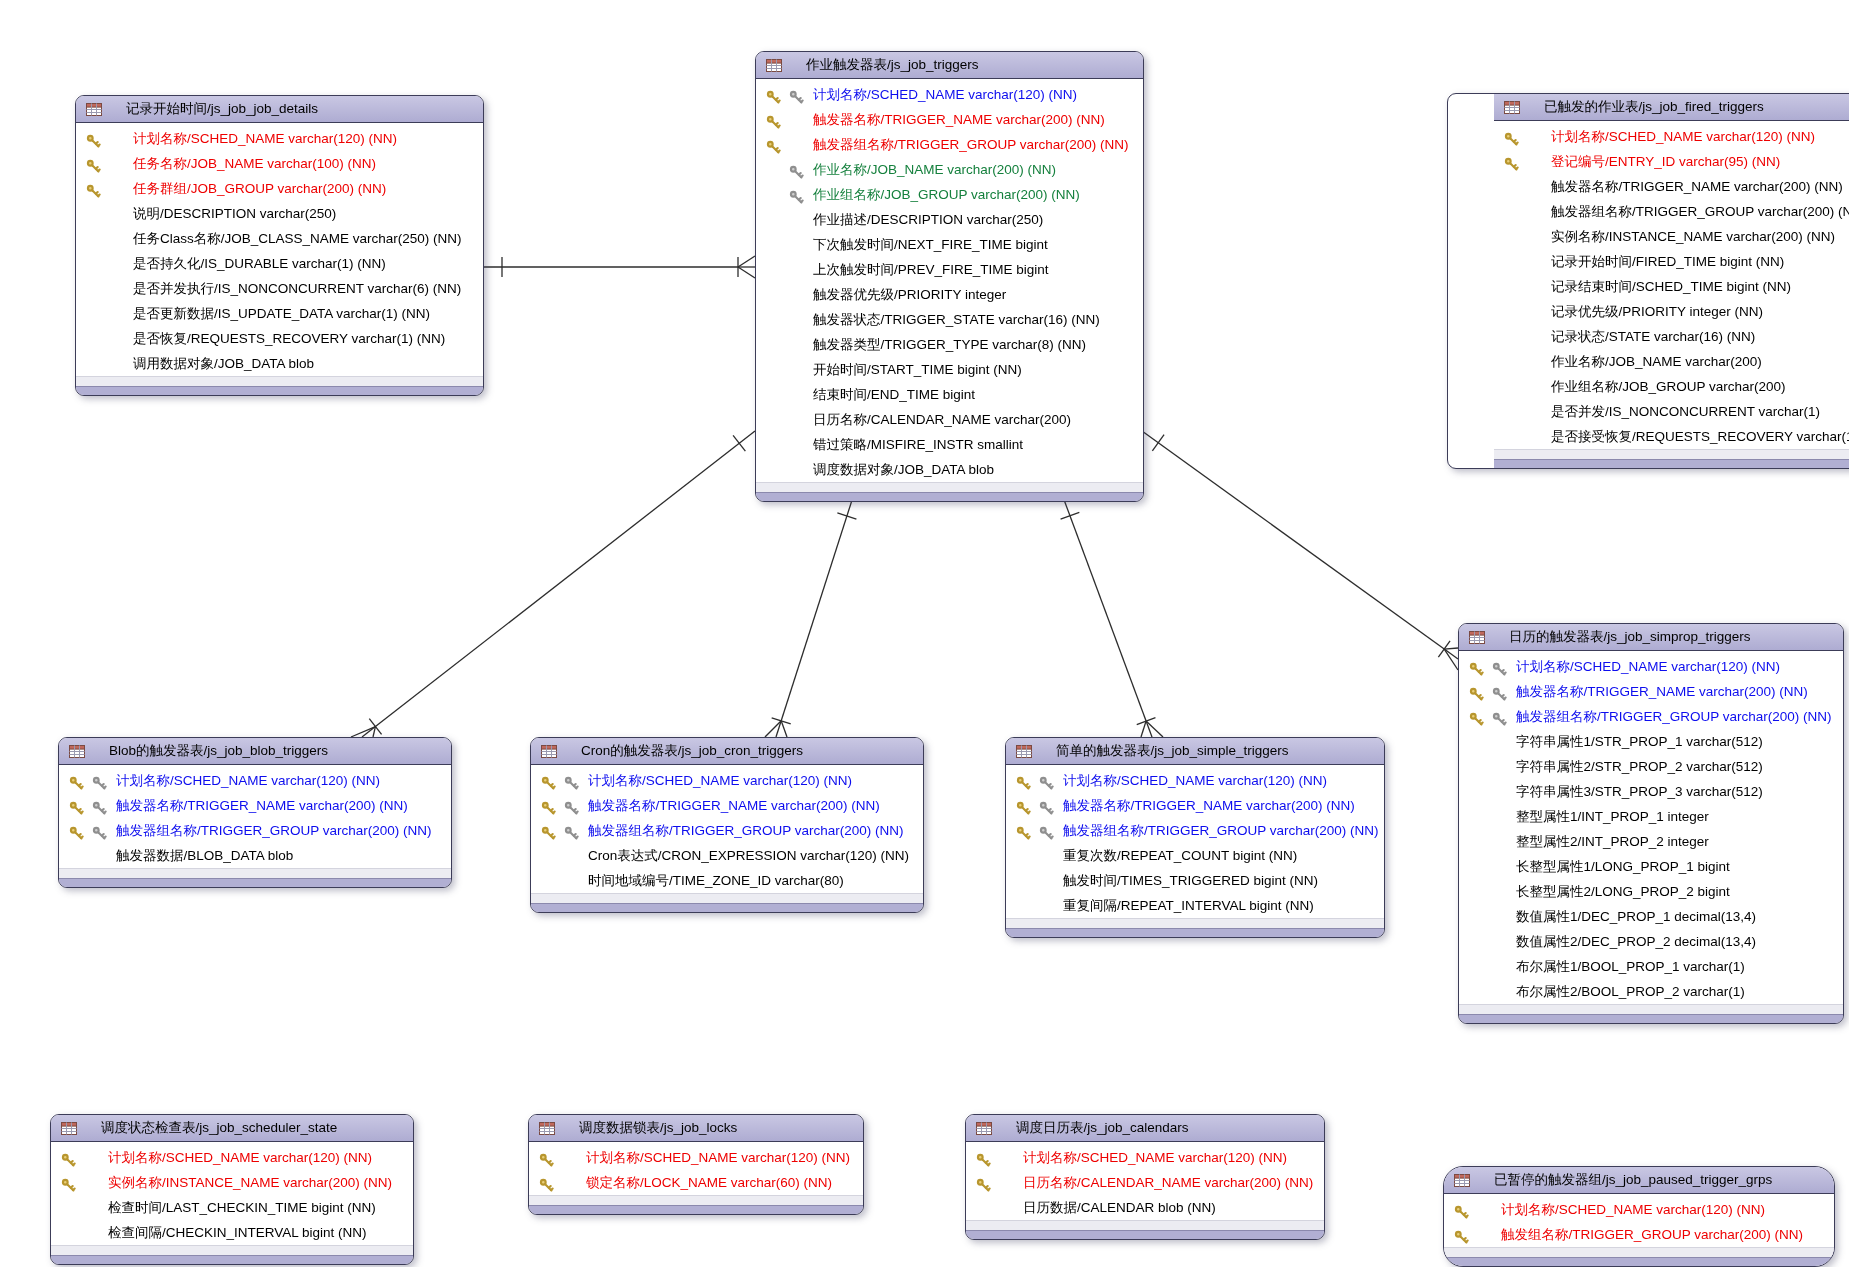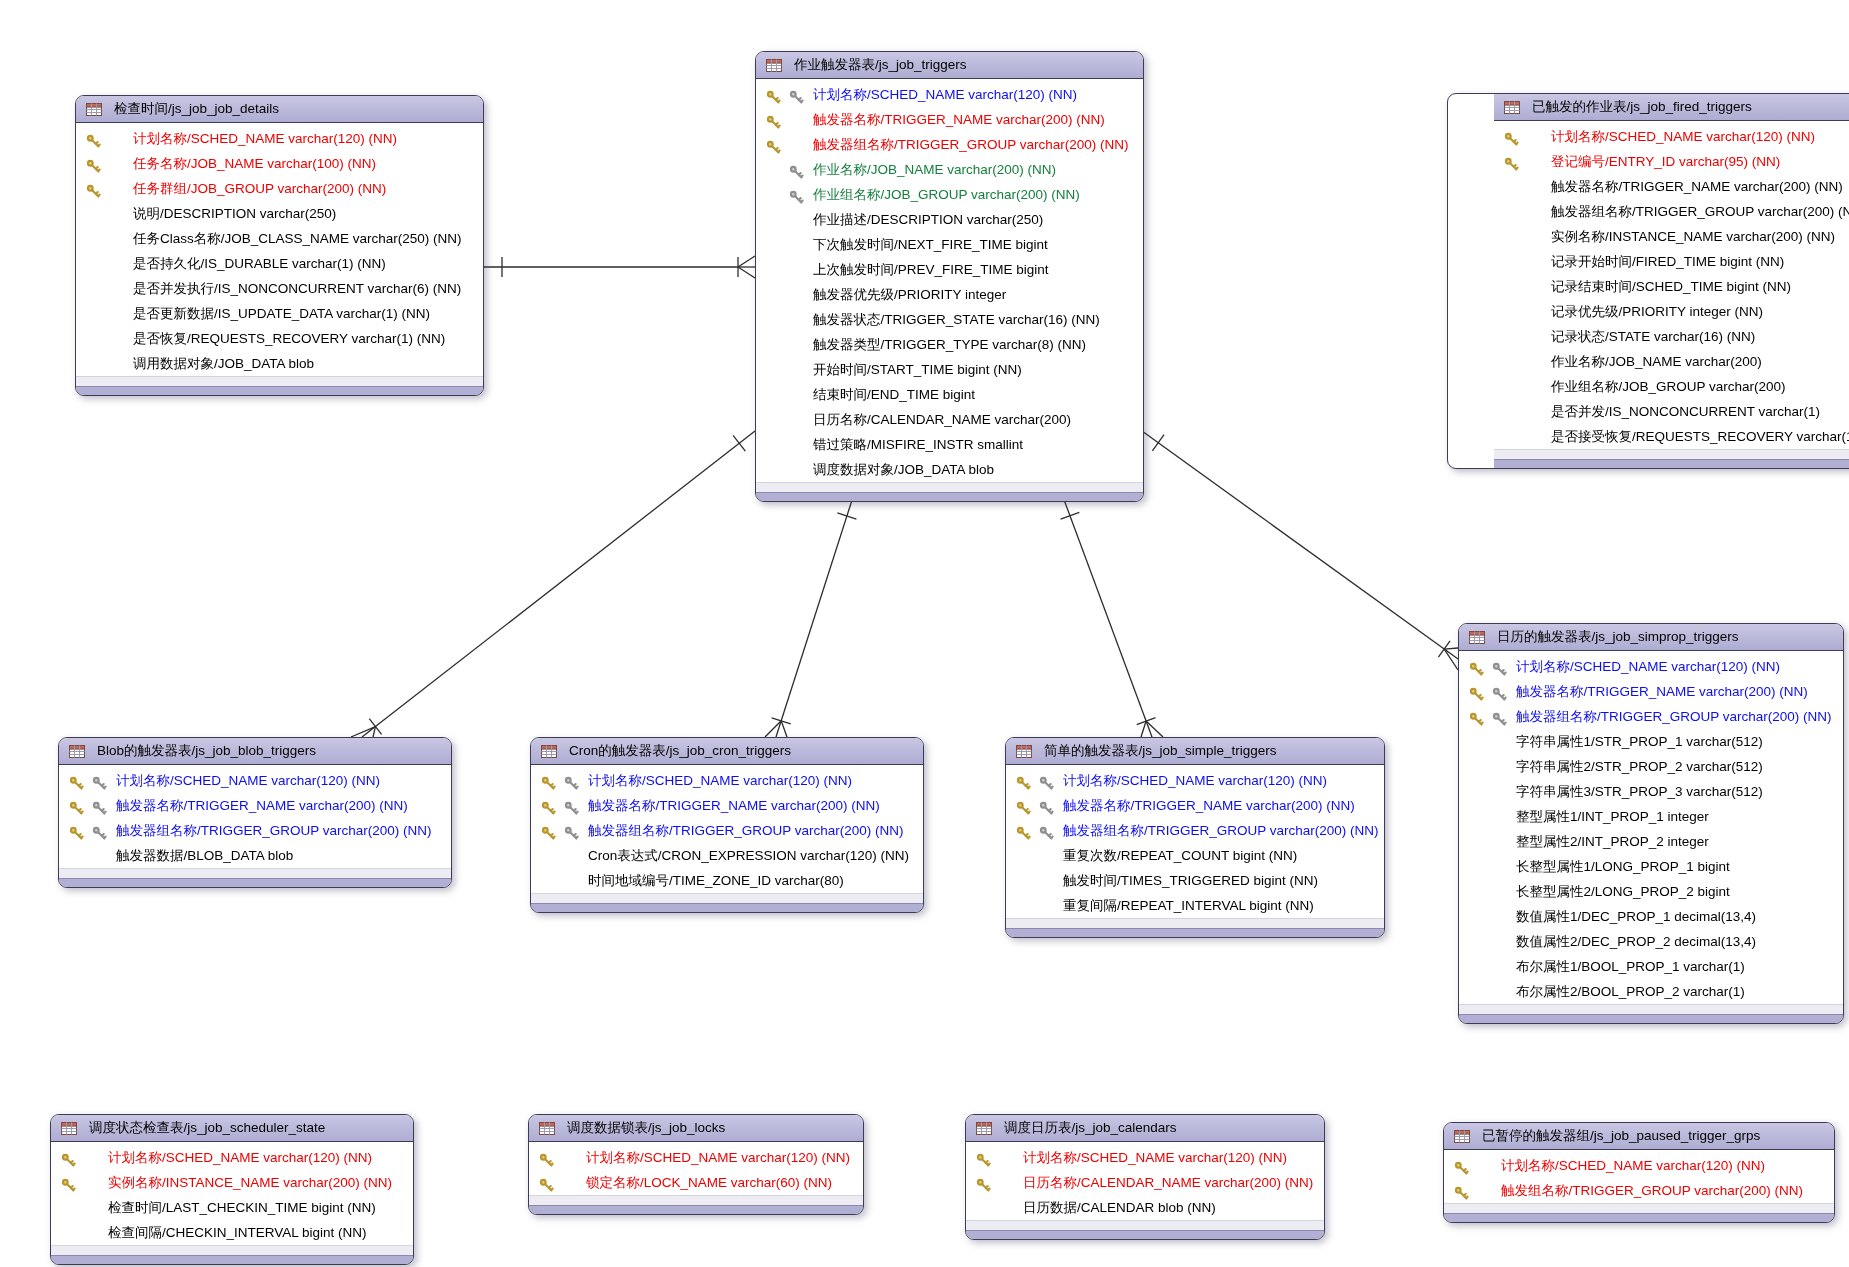--- a/index.html
+++ b/index.html
@@ -15,7 +15,7 @@
     overflow:hidden;
   }
   .ent-header{
-    display:flex;align-items:center;gap:12px;height:27px;
+    display:flex;align-items:center;gap:24px;height:27px;
     background:linear-gradient(#c9c7e3,#aeacd2);
     border-bottom:1.4px solid #3c3c58;
     padding:0 10px;box-sizing:border-box;

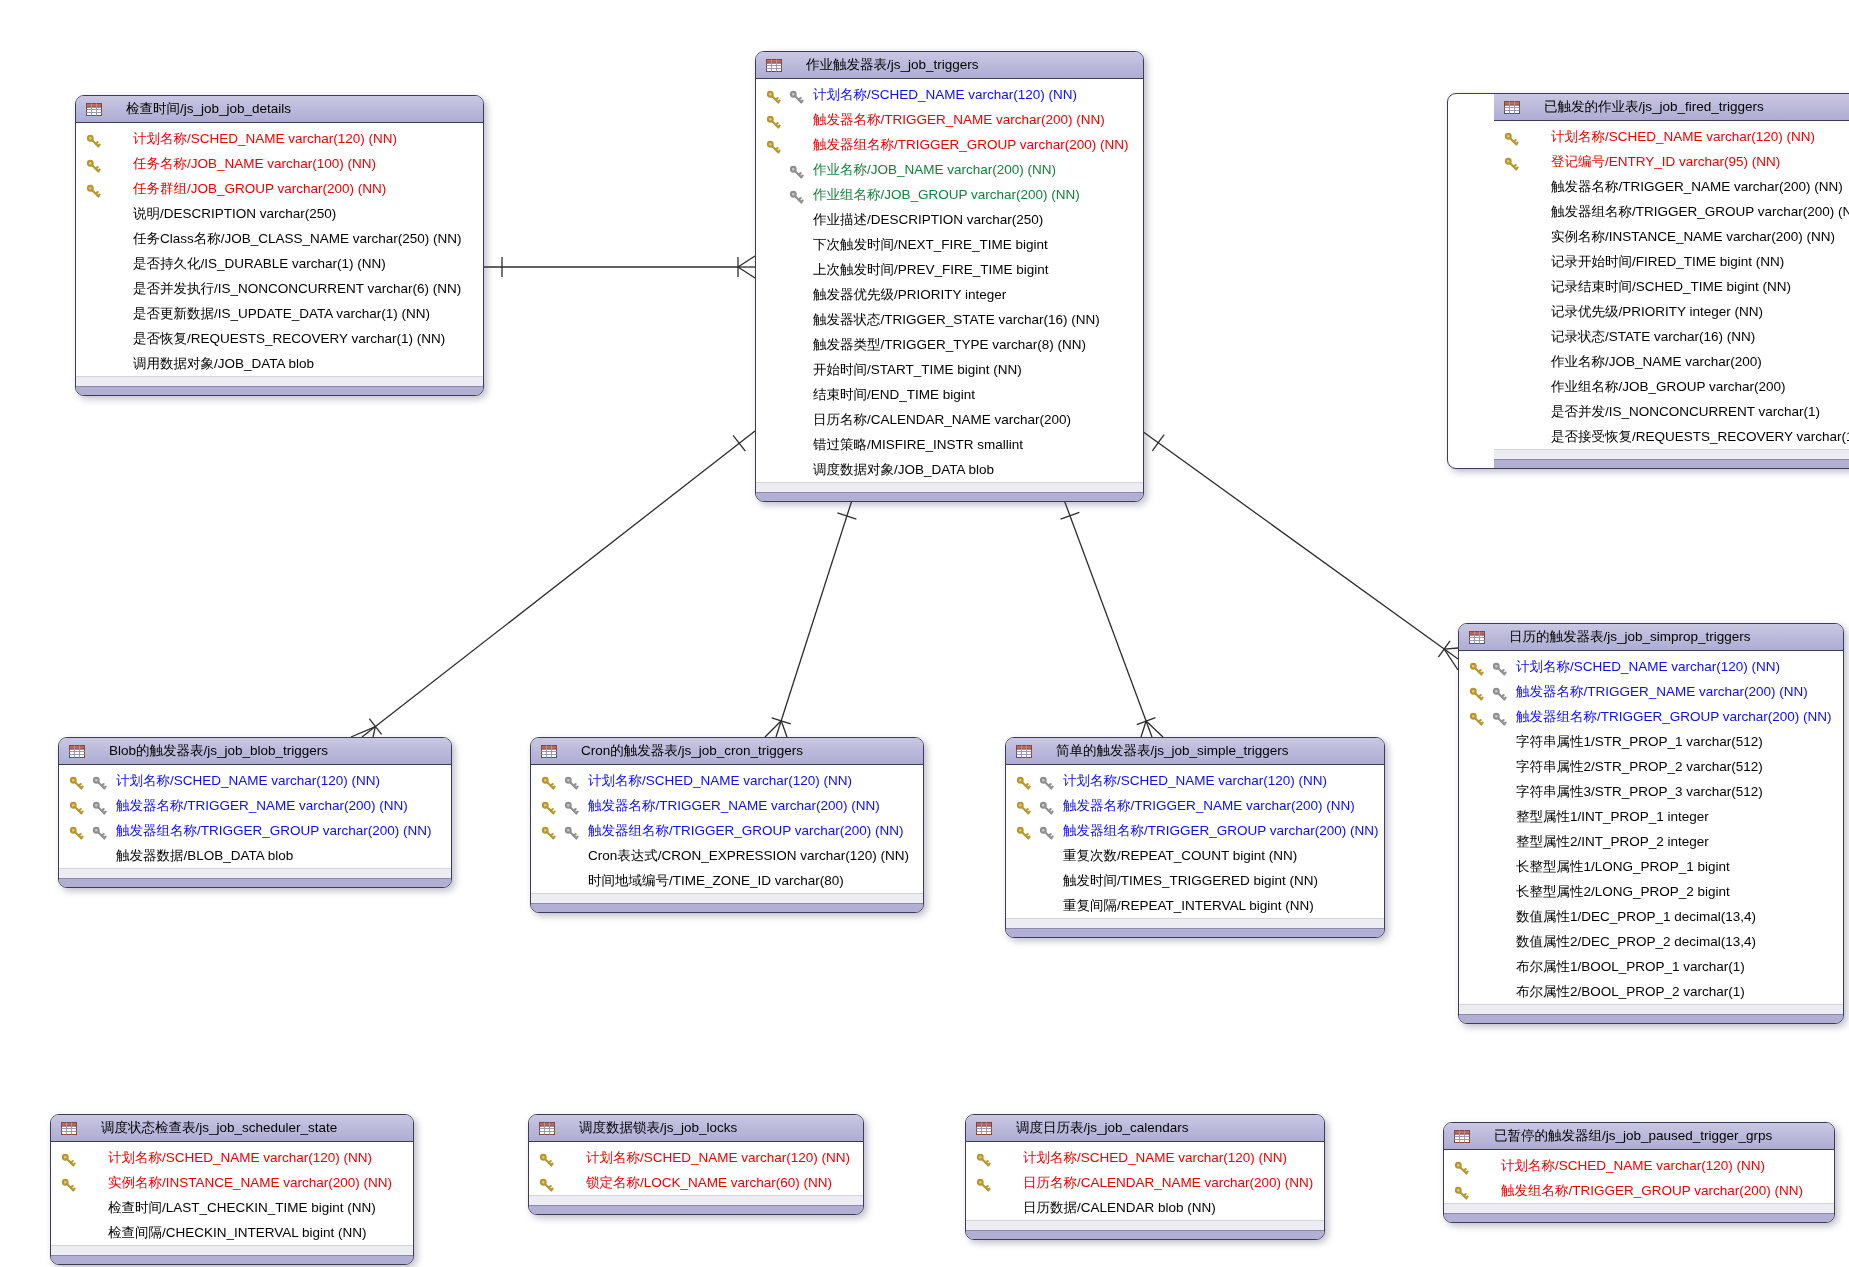--- a/index.html
+++ b/index.html
@@ -94,7 +94,7 @@
             <line x1="0.5" y1="9.5" x2="15.5" y2="9.5" stroke="#9a9ab0"></line>
           </svg>
         </span>
-        <span class="ent-title">检查时间/js_job_job_details</span>
+        <span class="ent-title">记录开始时间/js_job_job_details</span>
       </div>
       <div class="ent-body">
         <div class="row">

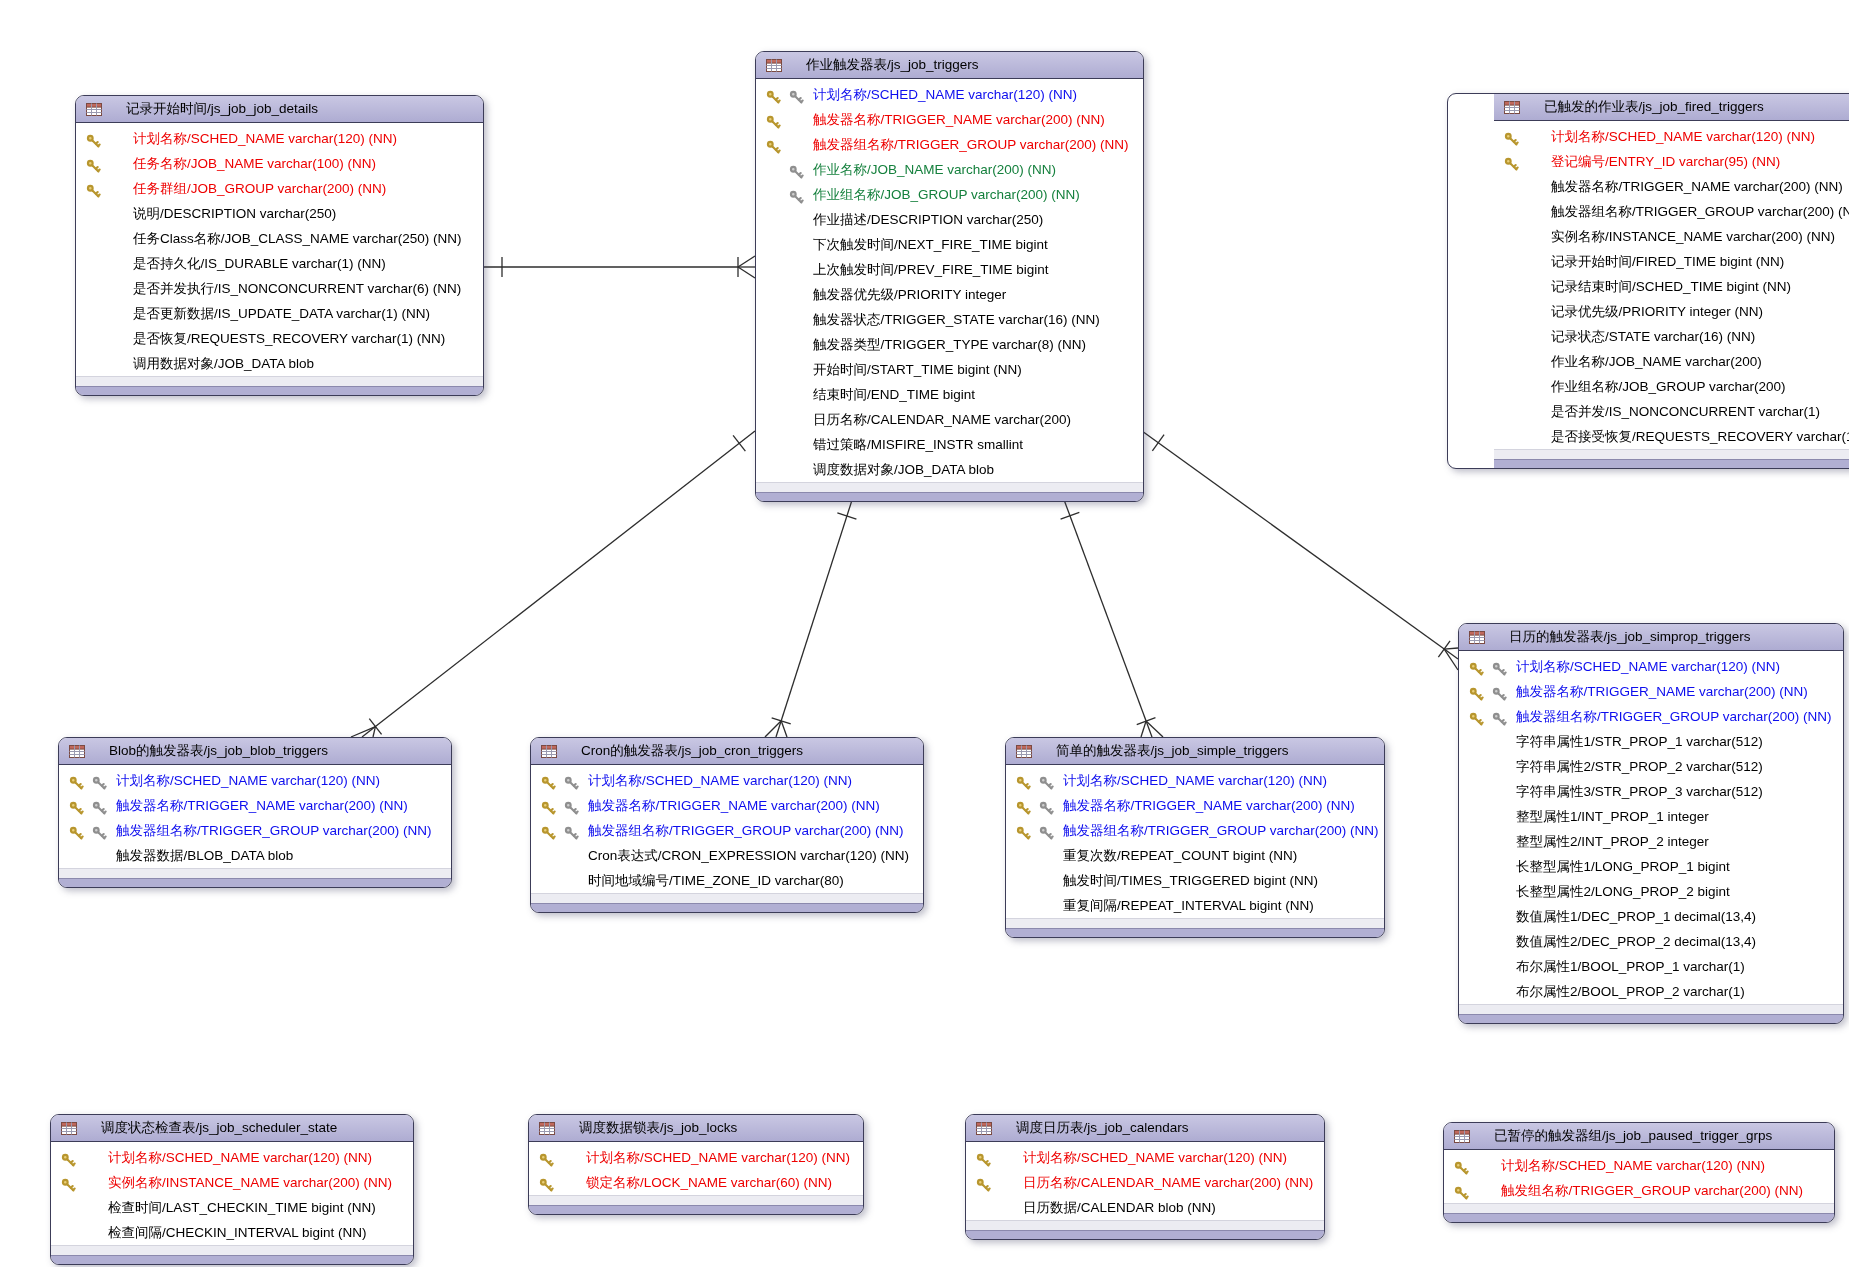--- a/index.html
+++ b/index.html
@@ -831,7 +831,7 @@
       <div class="ent-footer-gray"></div>
       <div class="ent-footer-bar"></div>
     </div>
-    <div class="ent" style="left: 1443px; top: 1122px; width: 390px;">
+    <div class="ent" style="left: 1443px; top: 1166px; width: 390px; border-radius: 20px;">
       <div class="ent-header">
         <span style="display: inline-flex;">
           <svg viewBox="0 0 16 13" width="16" height="13">

